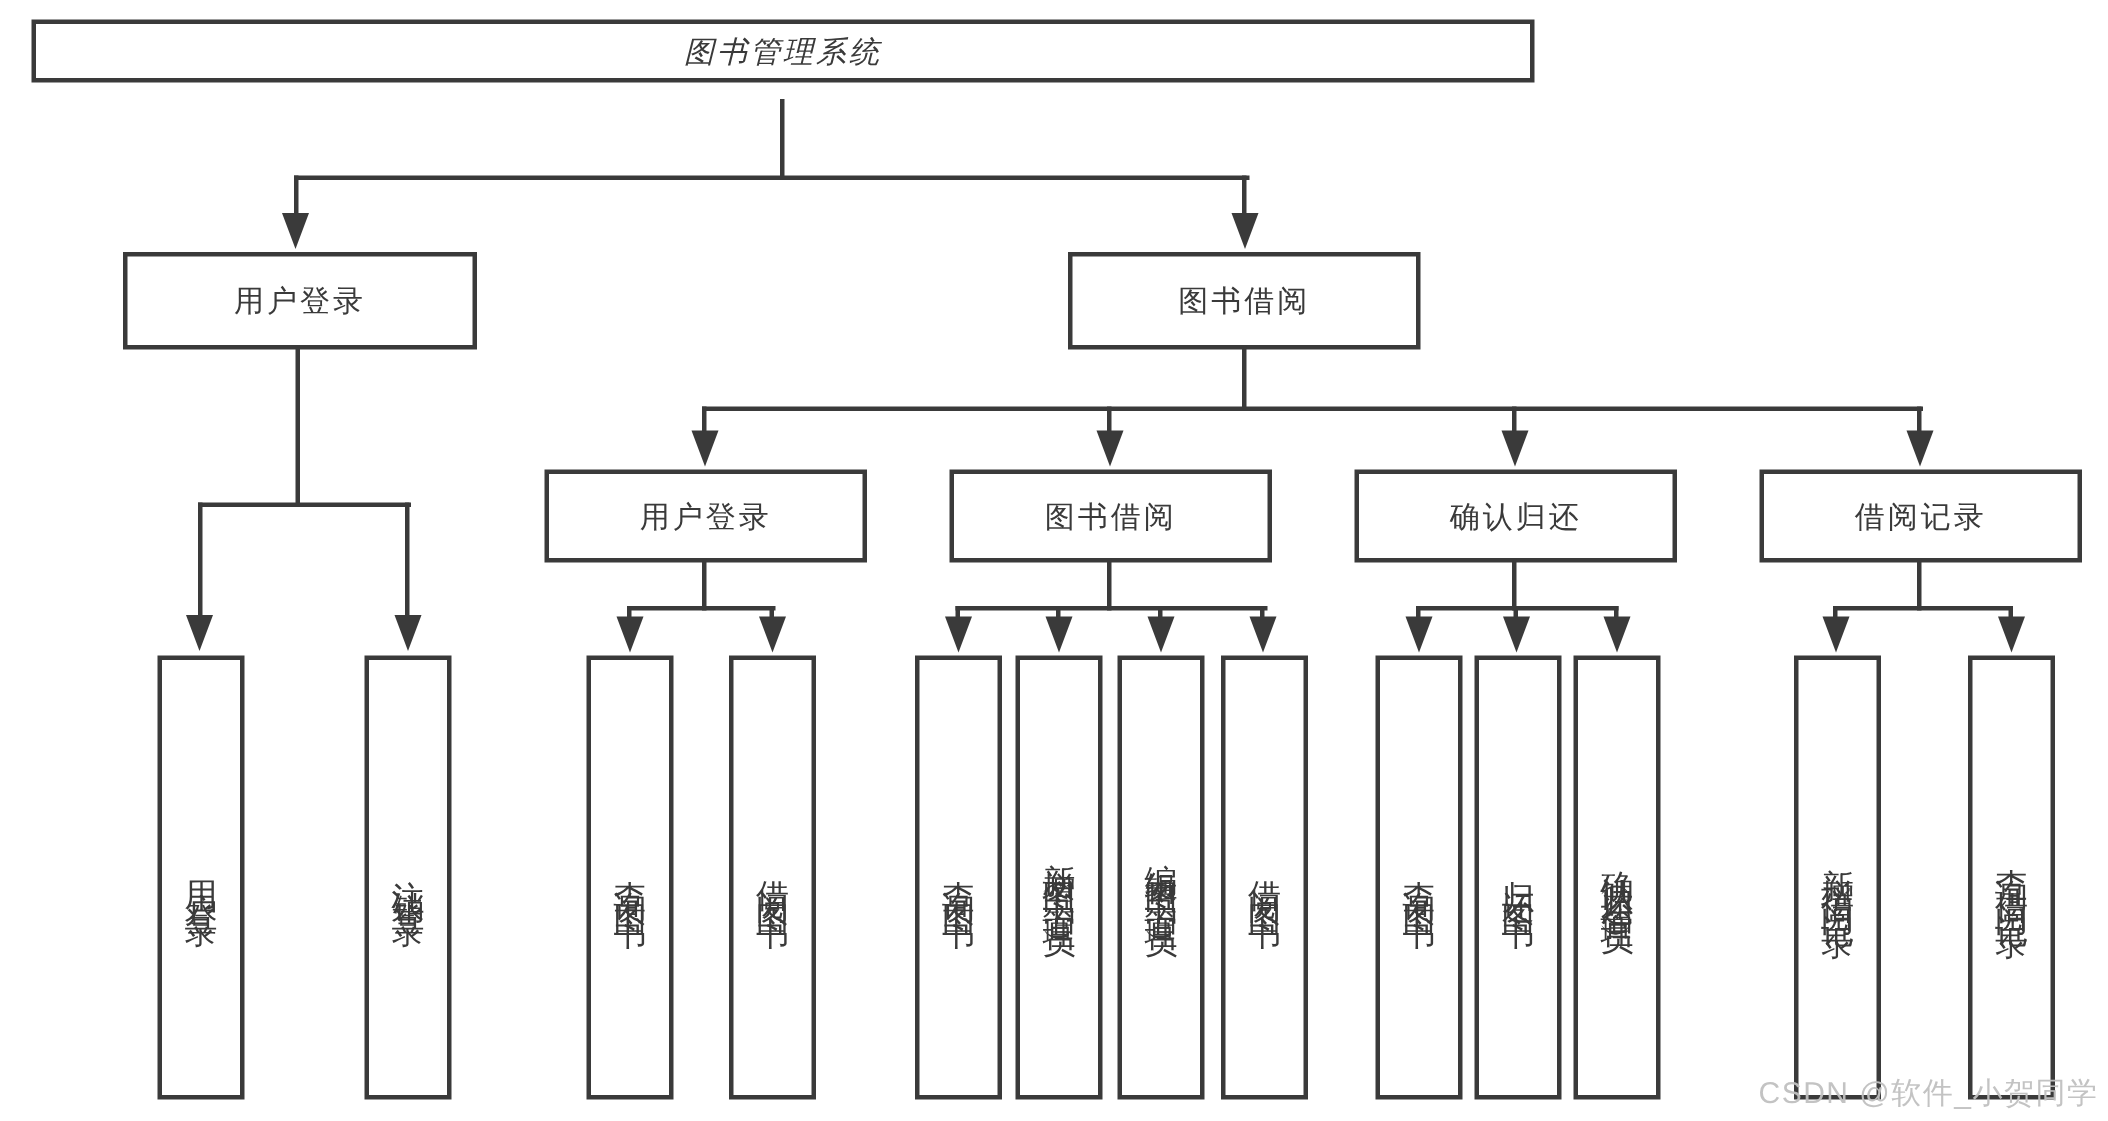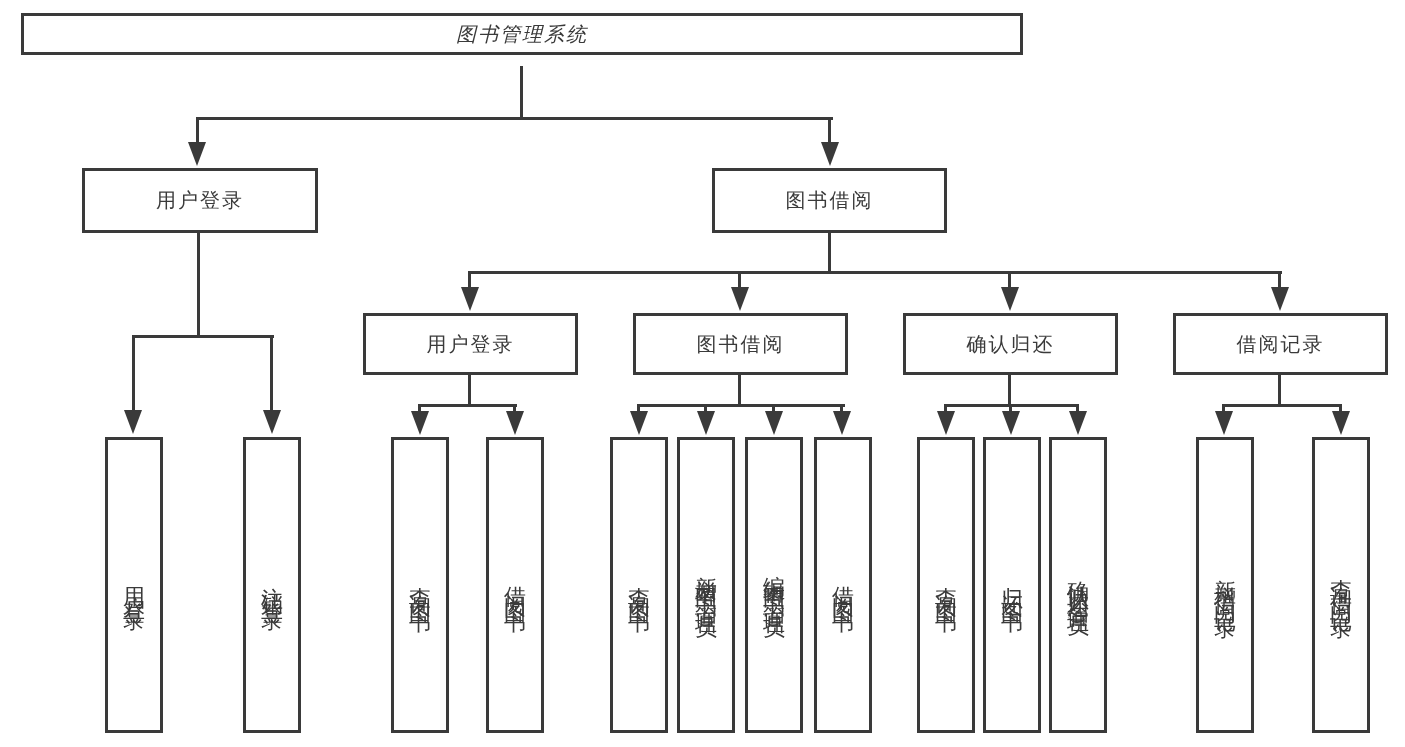--- a/index.html
+++ b/index.html
@@ -182,6 +182,7 @@
       <div class="arrowhead" style="left: 1332px; top: 411px;"></div>
     </div>
 
+  <div class="watermark">CSDN @软件_小贺同学</div>
 </div>
 
 </body></html>

